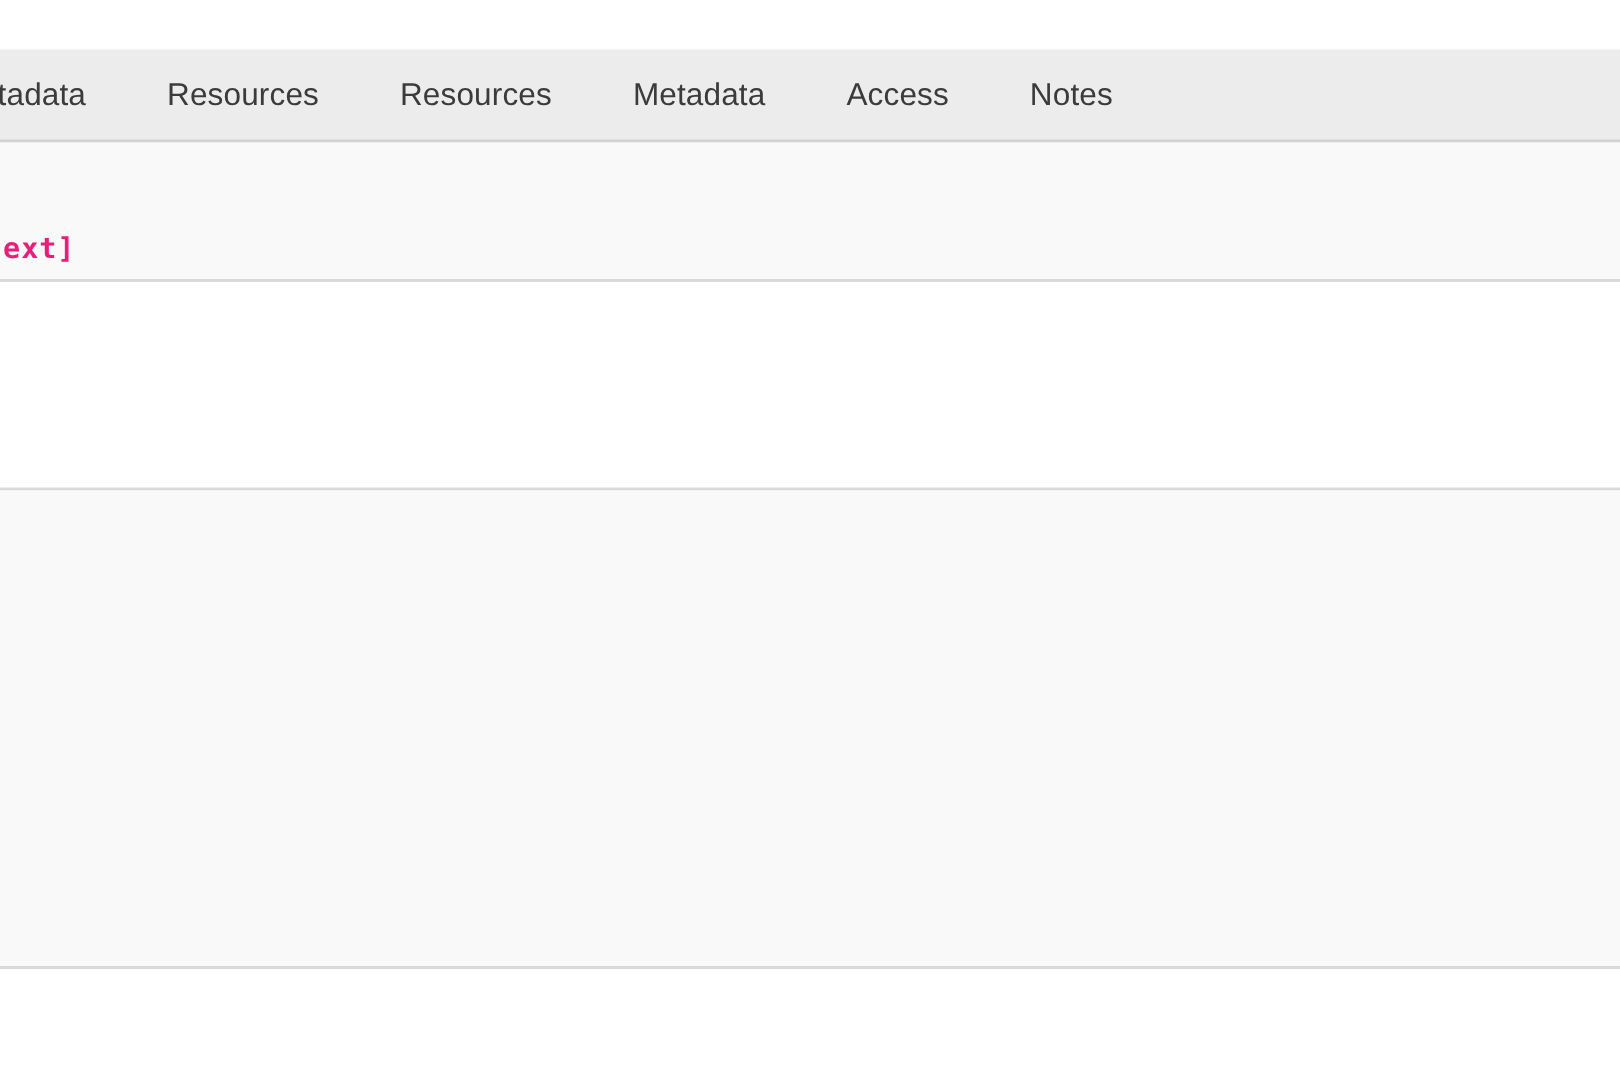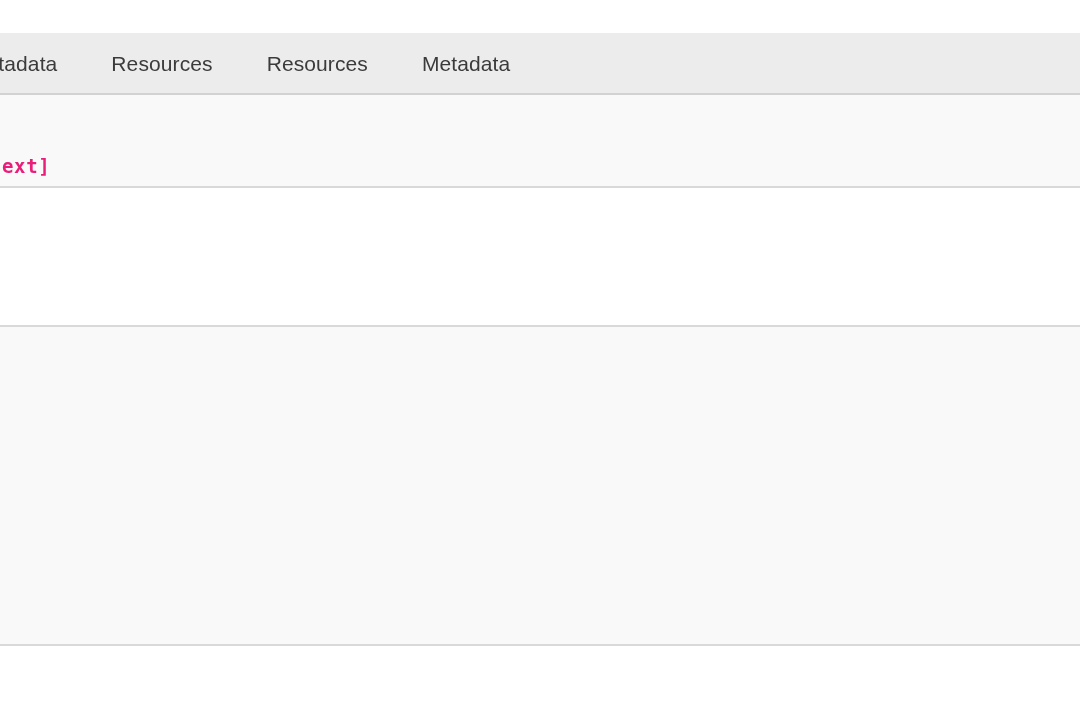--- a/index.html
+++ b/index.html
@@ -137,6 +137,9 @@
     <div class="tab">
         <span>Metadata</span>
       </div>
+    <div class="tab">
+        <span>Access</span>
+      </div>
   </div>
 </div>
 

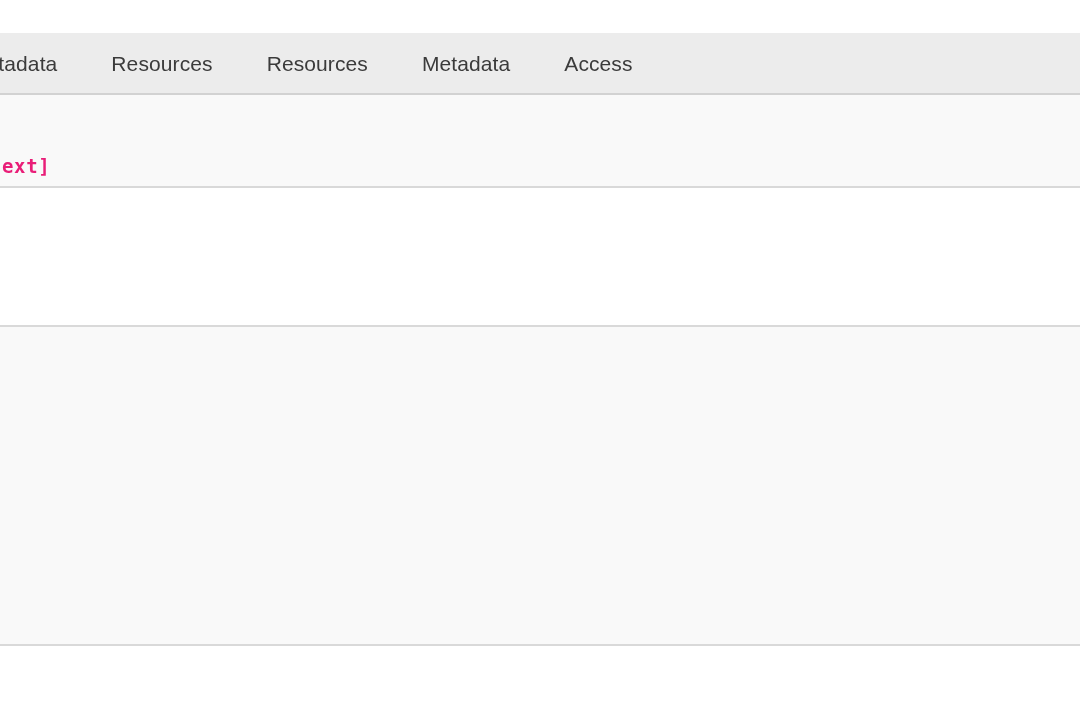--- a/index.html
+++ b/index.html
@@ -140,6 +140,9 @@
     <div class="tab">
         <span>Access</span>
       </div>
+    <div class="tab">
+        <span>Notes</span>
+      </div>
   </div>
 </div>
 

